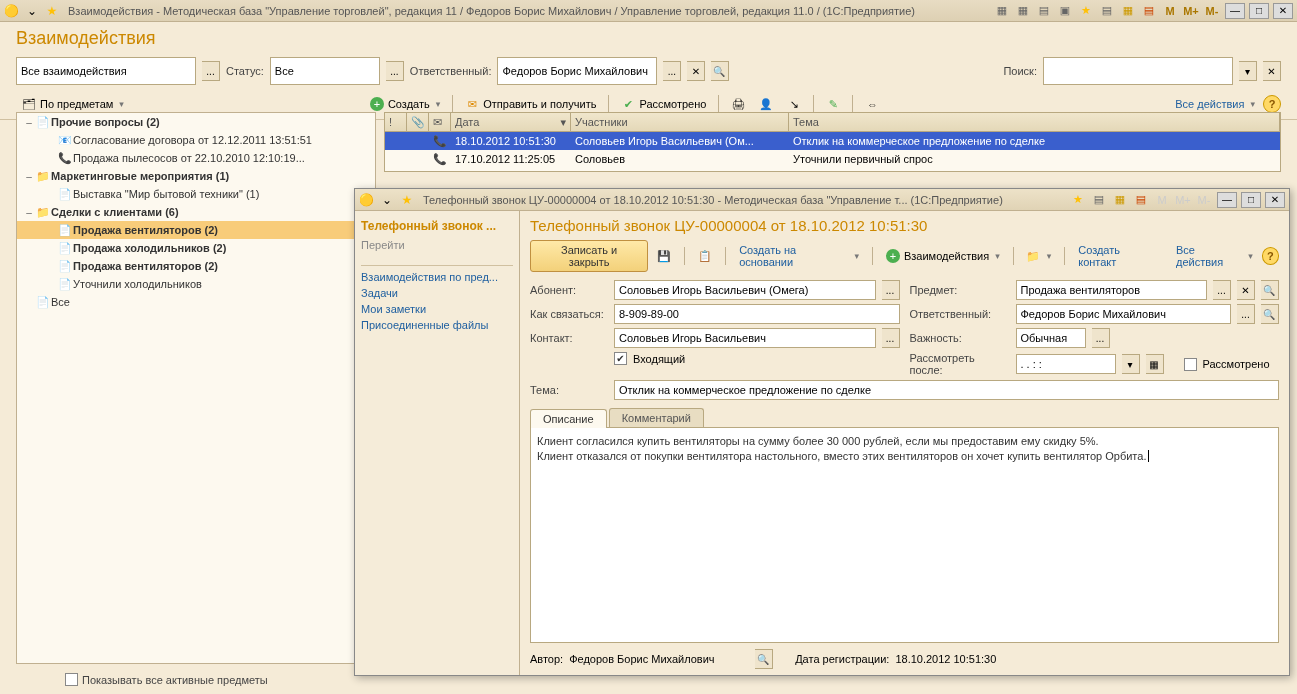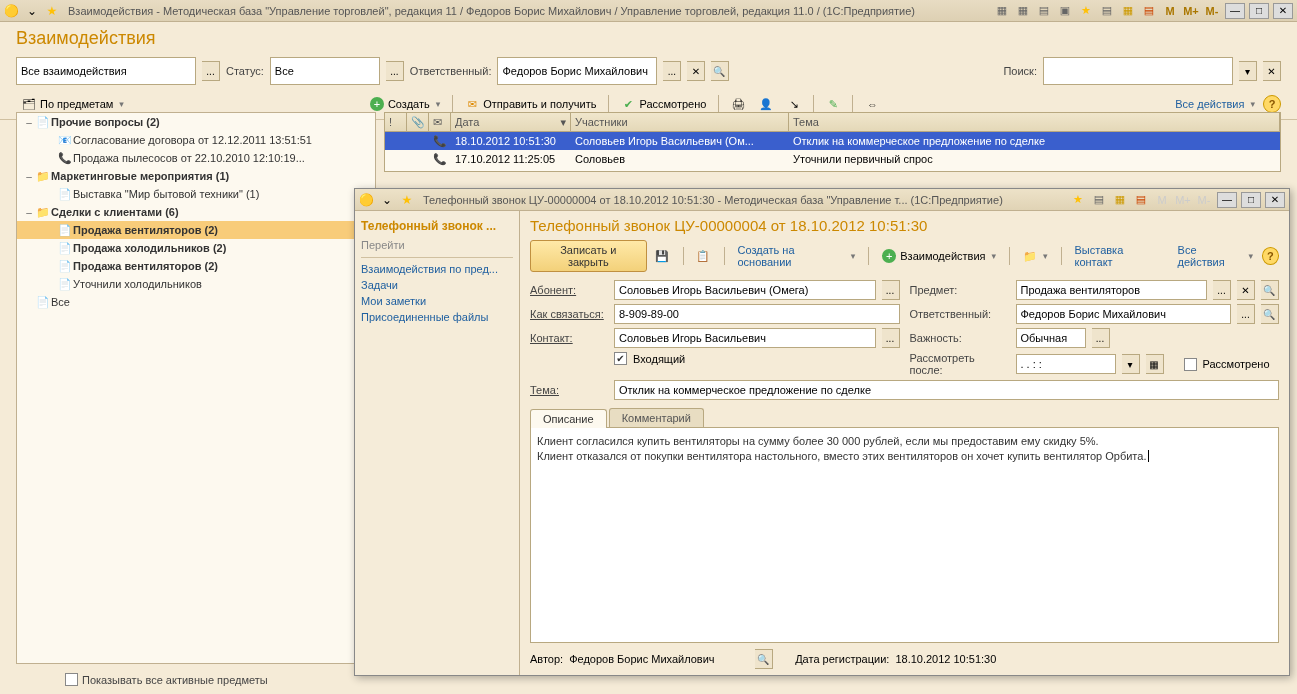--- a/index.html
+++ b/index.html
@@ -52,7 +52,7 @@
 .modal-body { flex: 1; display: flex; overflow: hidden; }
 .modal-nav { width: 165px; border-right: 1px solid #c0b090; padding: 8px 6px; background: #f5ecd9; }
 .modal-nav .nav-head { color: #cc8800; font-size: 12px; font-weight: bold; margin-bottom: 4px; }
-.modal-nav .nav-sec { color: #888; font-size: 11px; margin: 6px 0 3px; border-bottom: 1px solid #d0c0a0; padding-bottom: 6px; }
+.modal-nav .nav-sec { color: #888; font-size: 11px; margin: 6px 0 3px; border-bottom: 1px solid #d0c0a0; padding-bottom: 14px; }
 .modal-nav .nav-link { color: #2060a0; padding: 2px 0; cursor: pointer; white-space: nowrap; overflow: hidden; text-overflow: ellipsis; }
 
 .modal-content { flex: 1; padding: 6px 10px; display: flex; flex-direction: column; overflow: hidden; }

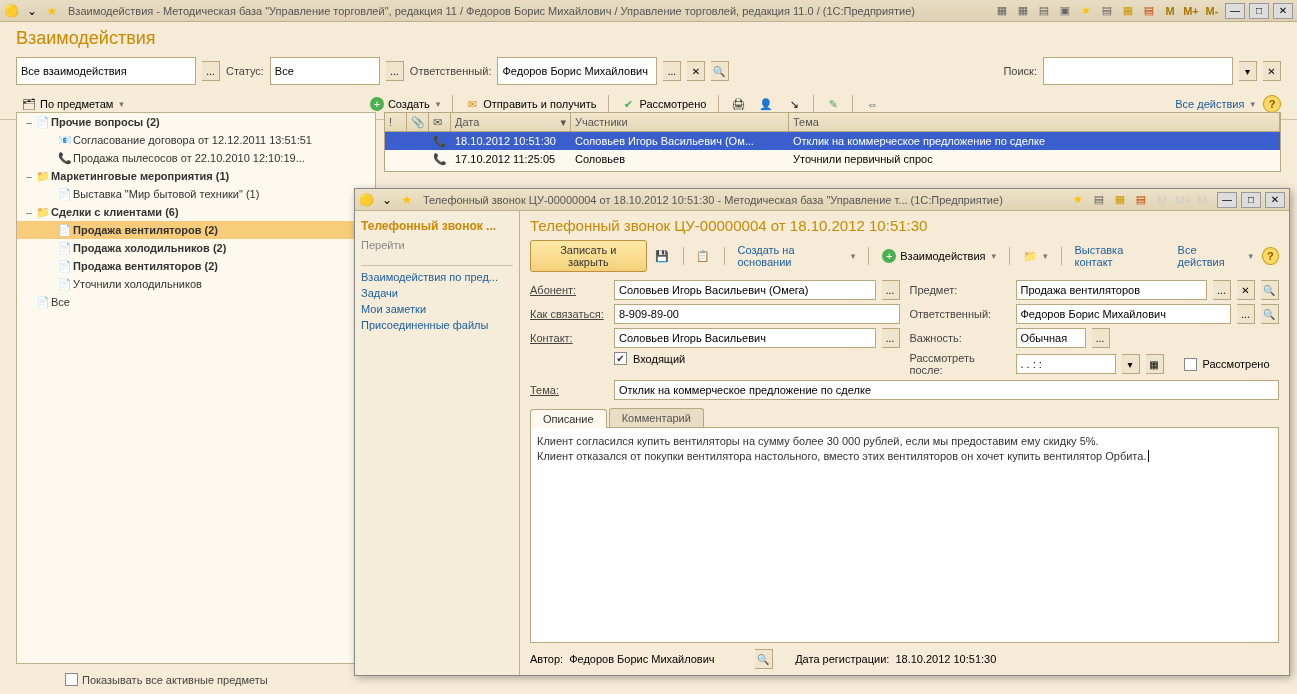--- a/index.html
+++ b/index.html
@@ -347,7 +347,7 @@
           </div>
         <div class="sep"></div>
         <div class="tbtn link-txt">
-            <span>Выставка контакт</span>
+            <span>Создать контакт</span>
           </div>
         <div style="flex:1"></div>
         <div class="tbtn link-txt">

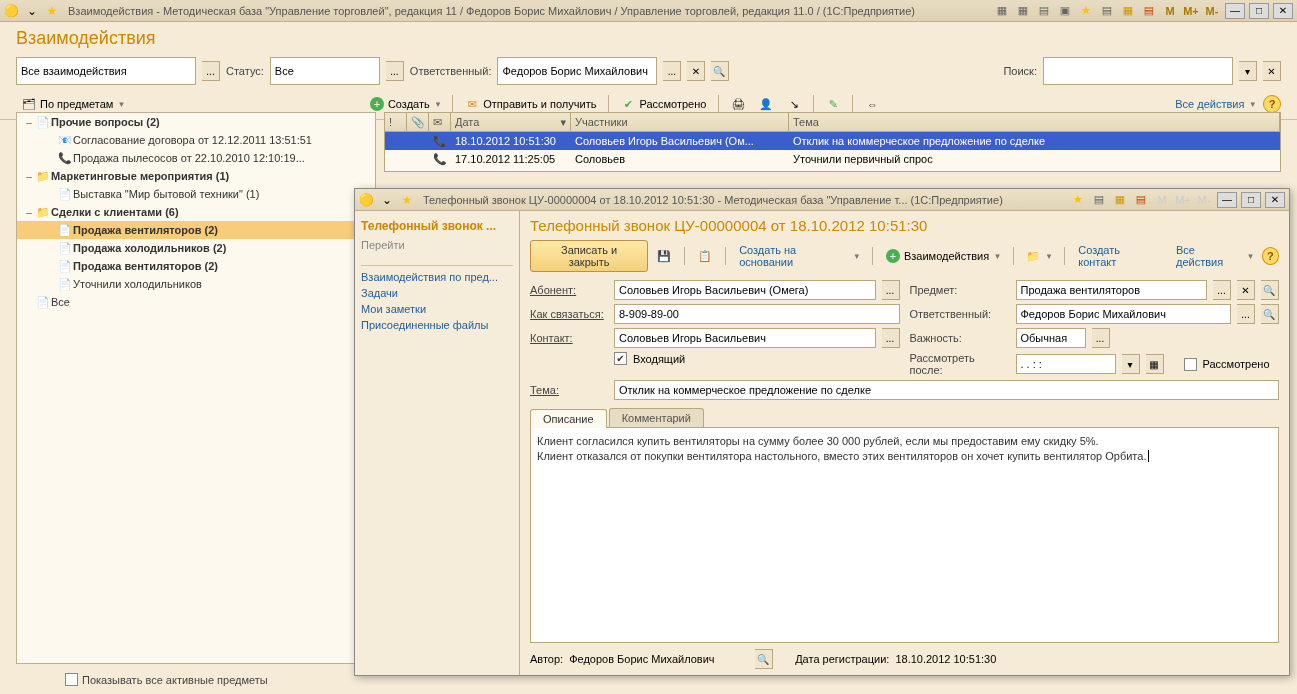--- a/index.html
+++ b/index.html
@@ -60,7 +60,7 @@
 .modal-tb { display: flex; align-items: center; gap: 3px; margin-bottom: 8px; flex-wrap: nowrap; }
 .btn-save { background: linear-gradient(#ffe9a8, #f3d17a); border: 1px solid #c09040; padding: 3px 10px; border-radius: 3px; cursor: pointer; color: #333; }
 .form-row { display: flex; align-items: center; margin-bottom: 4px; gap: 6px; }
-.form-row .fl { width: 78px; color: #444; text-decoration: underline; }
+.form-row .fl { width: 78px; color: #444; }
 .form-row .fl2 { width: 100px; color: #444; }
 .form-row .finp { background: #fff; border: 1px solid #b8a880; height: 20px; padding: 0 4px; display: flex; align-items: center; flex: 1; }
 .form-row .finp.short { flex: 0 0 70px; }

